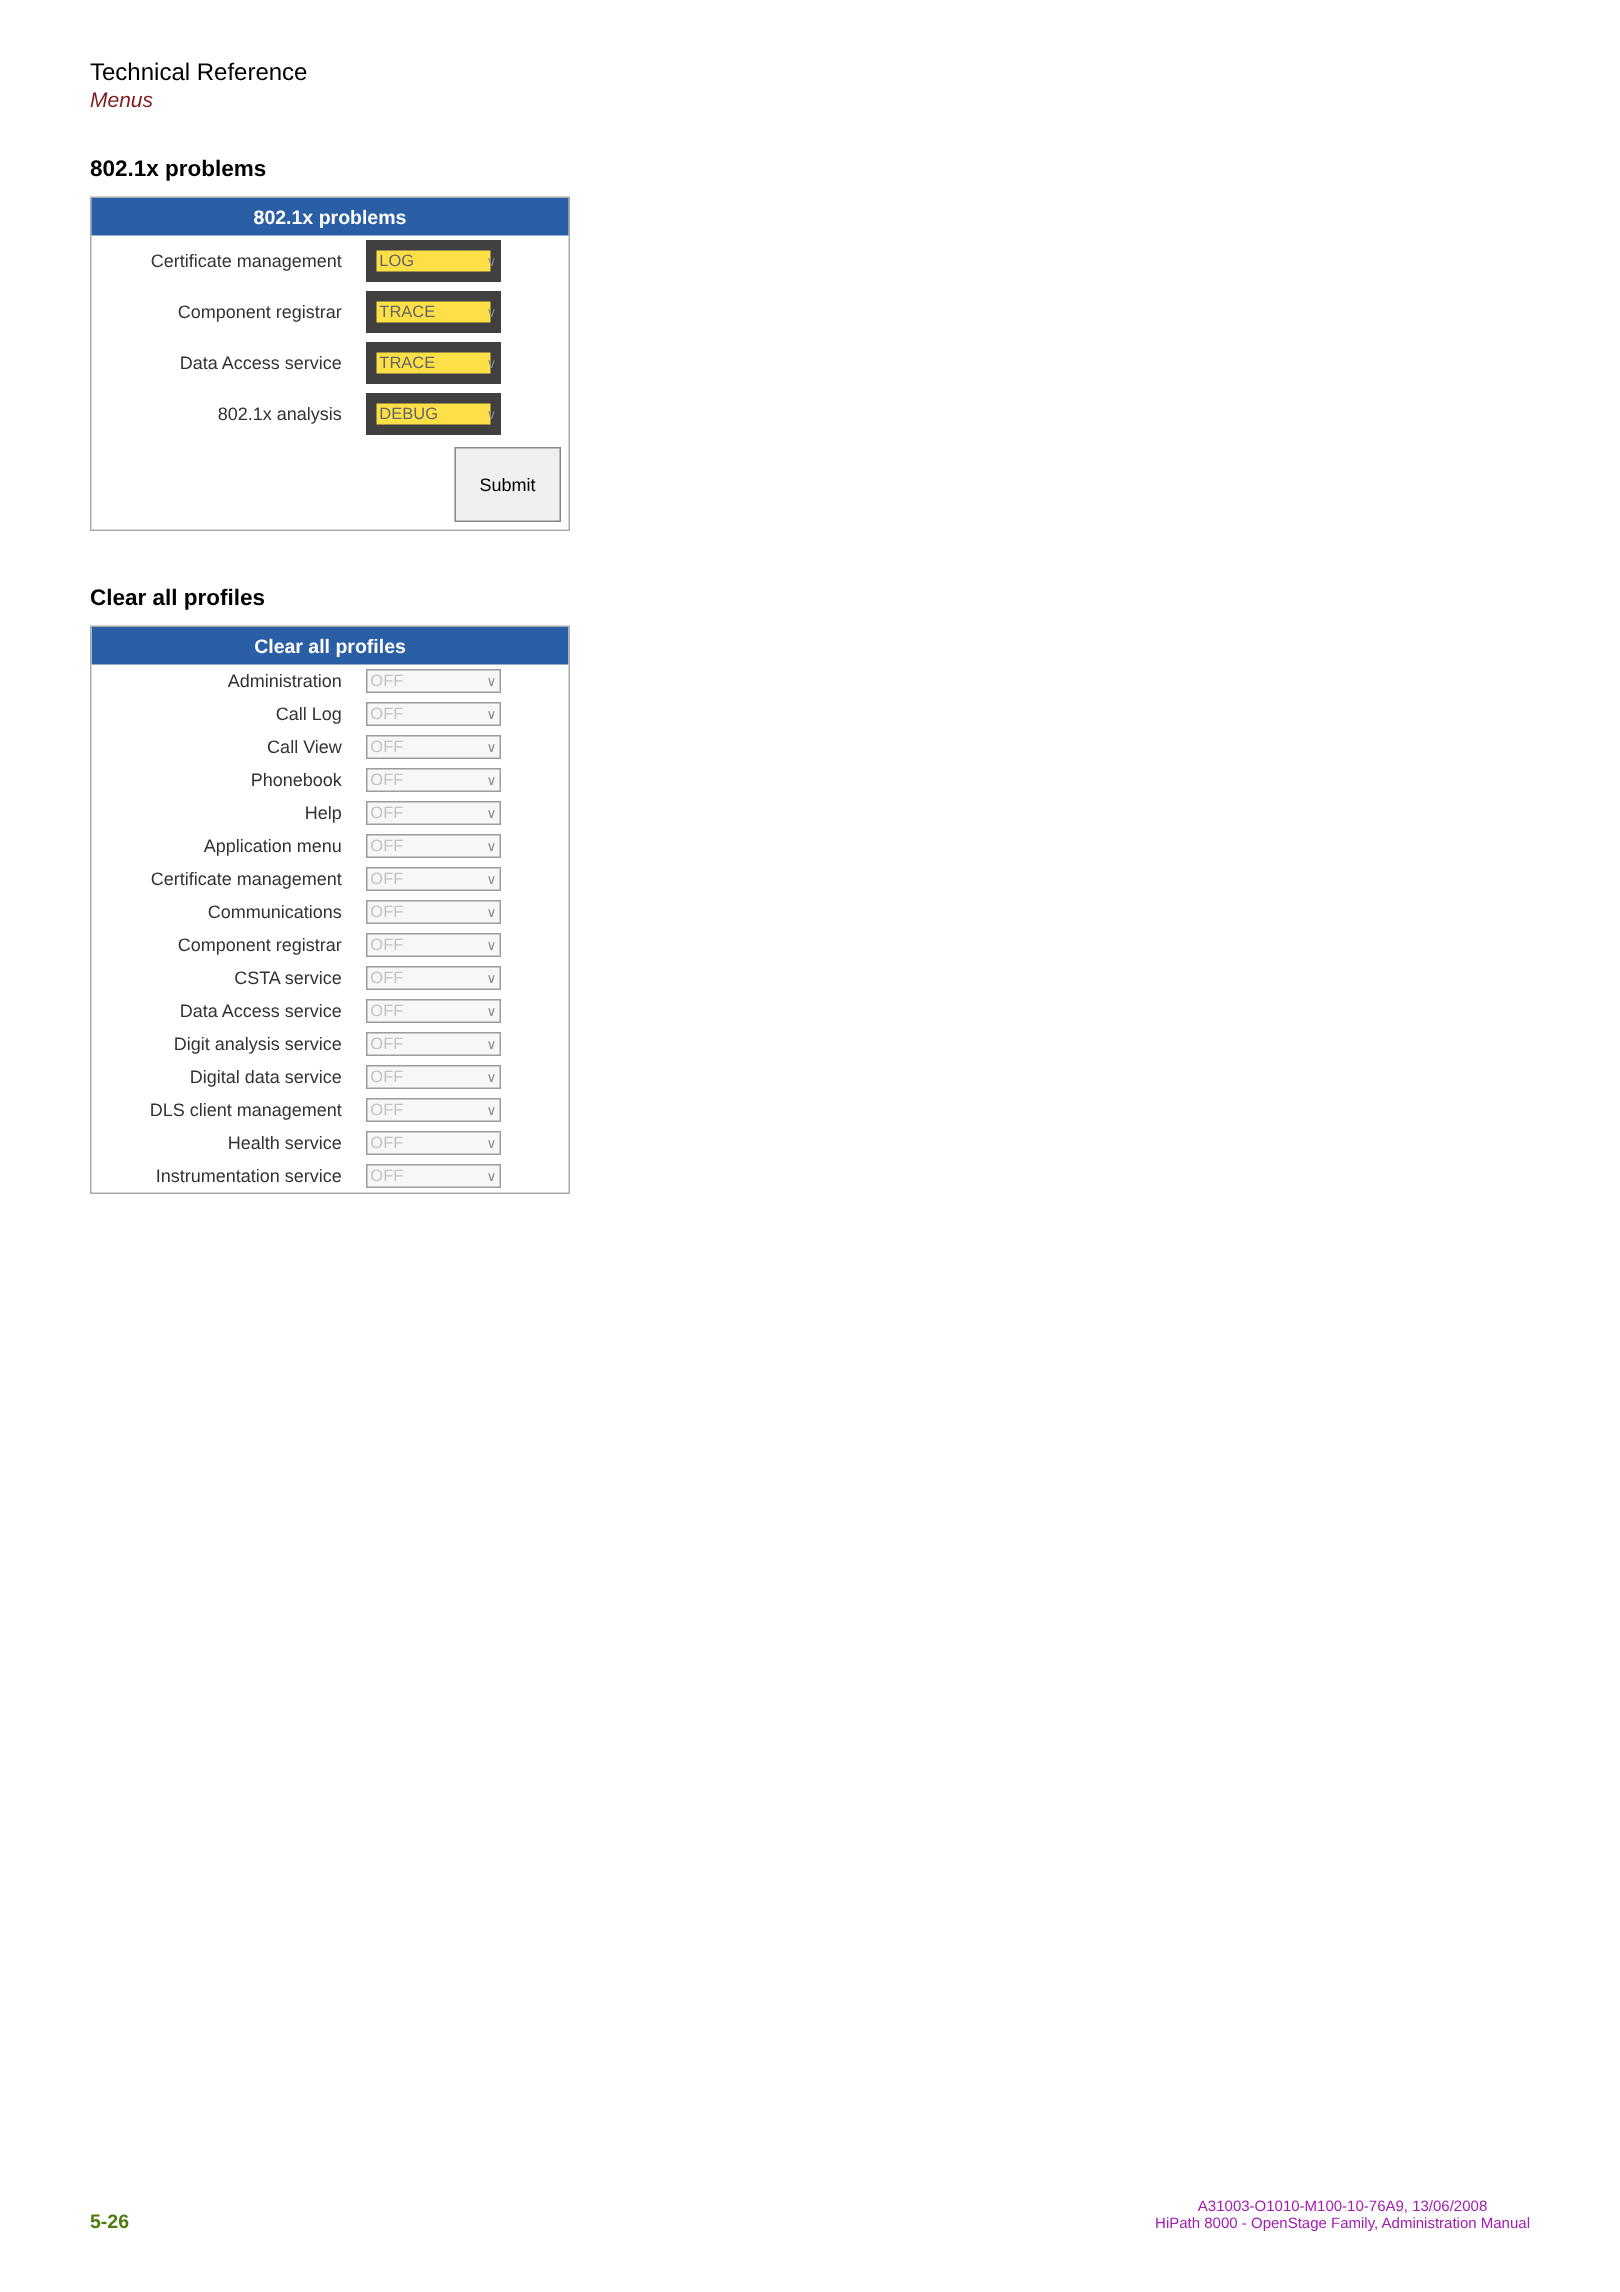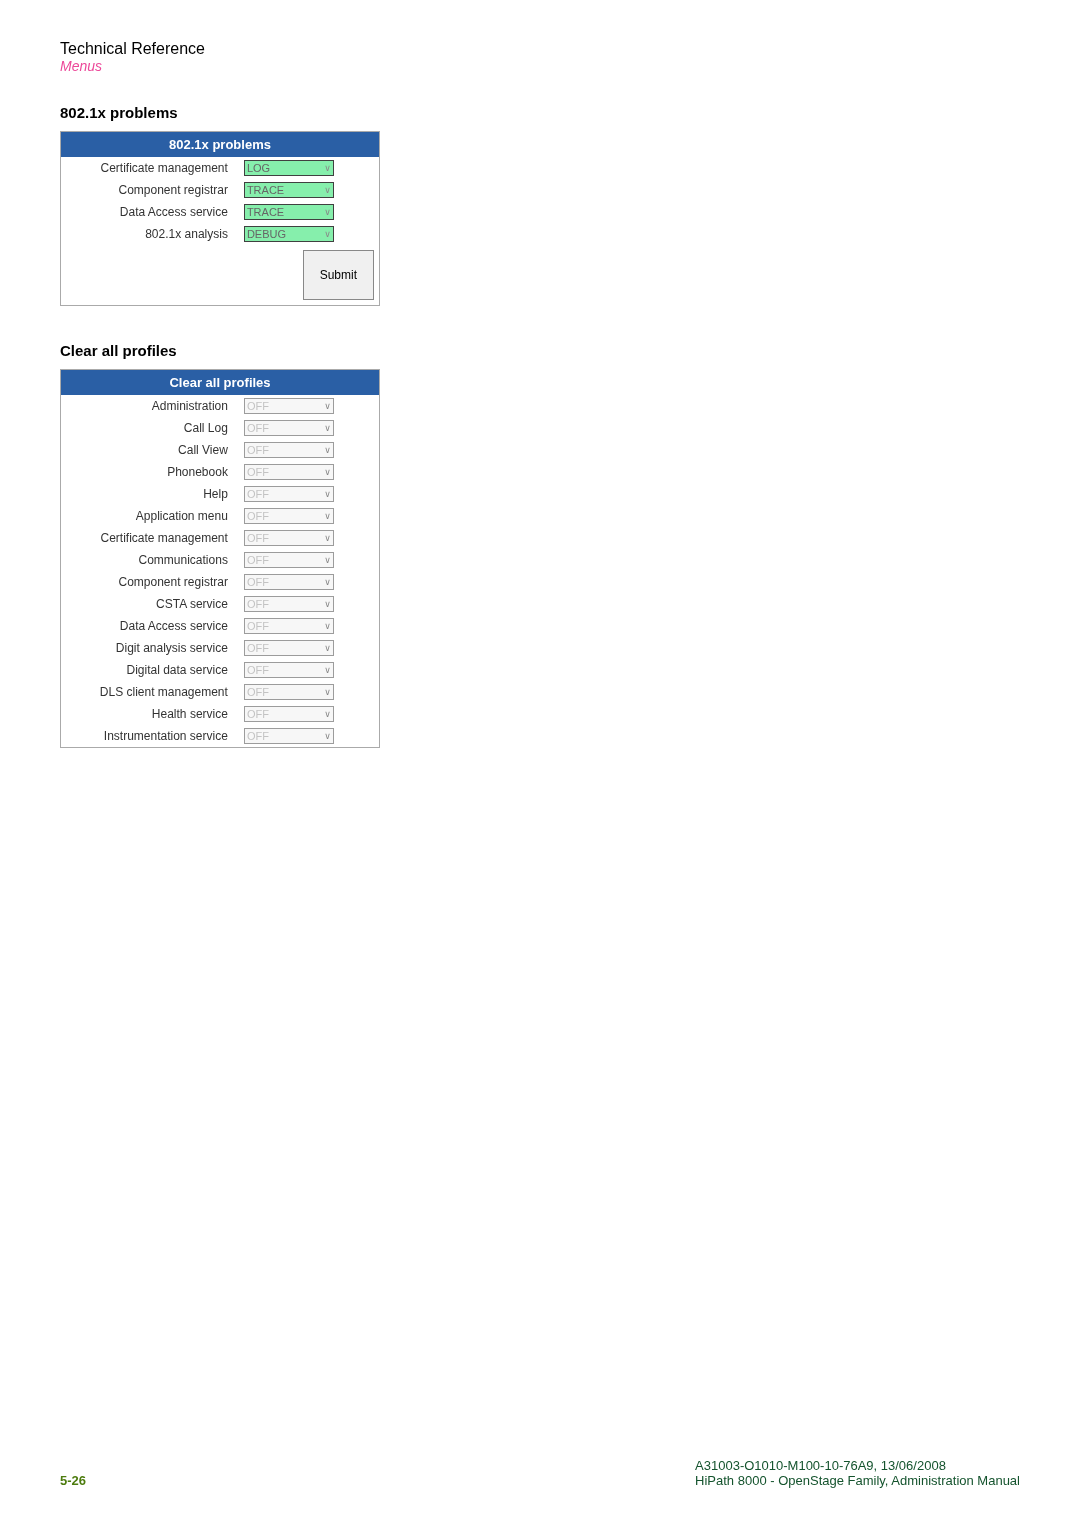--- a/index.html
+++ b/index.html
@@ -25,7 +25,7 @@
     .page-subtitle {
       font-size: 14px;
       font-style: italic;
-      color: #ec4899;
+      color: #7f1d1d;
     }
 
     .section {

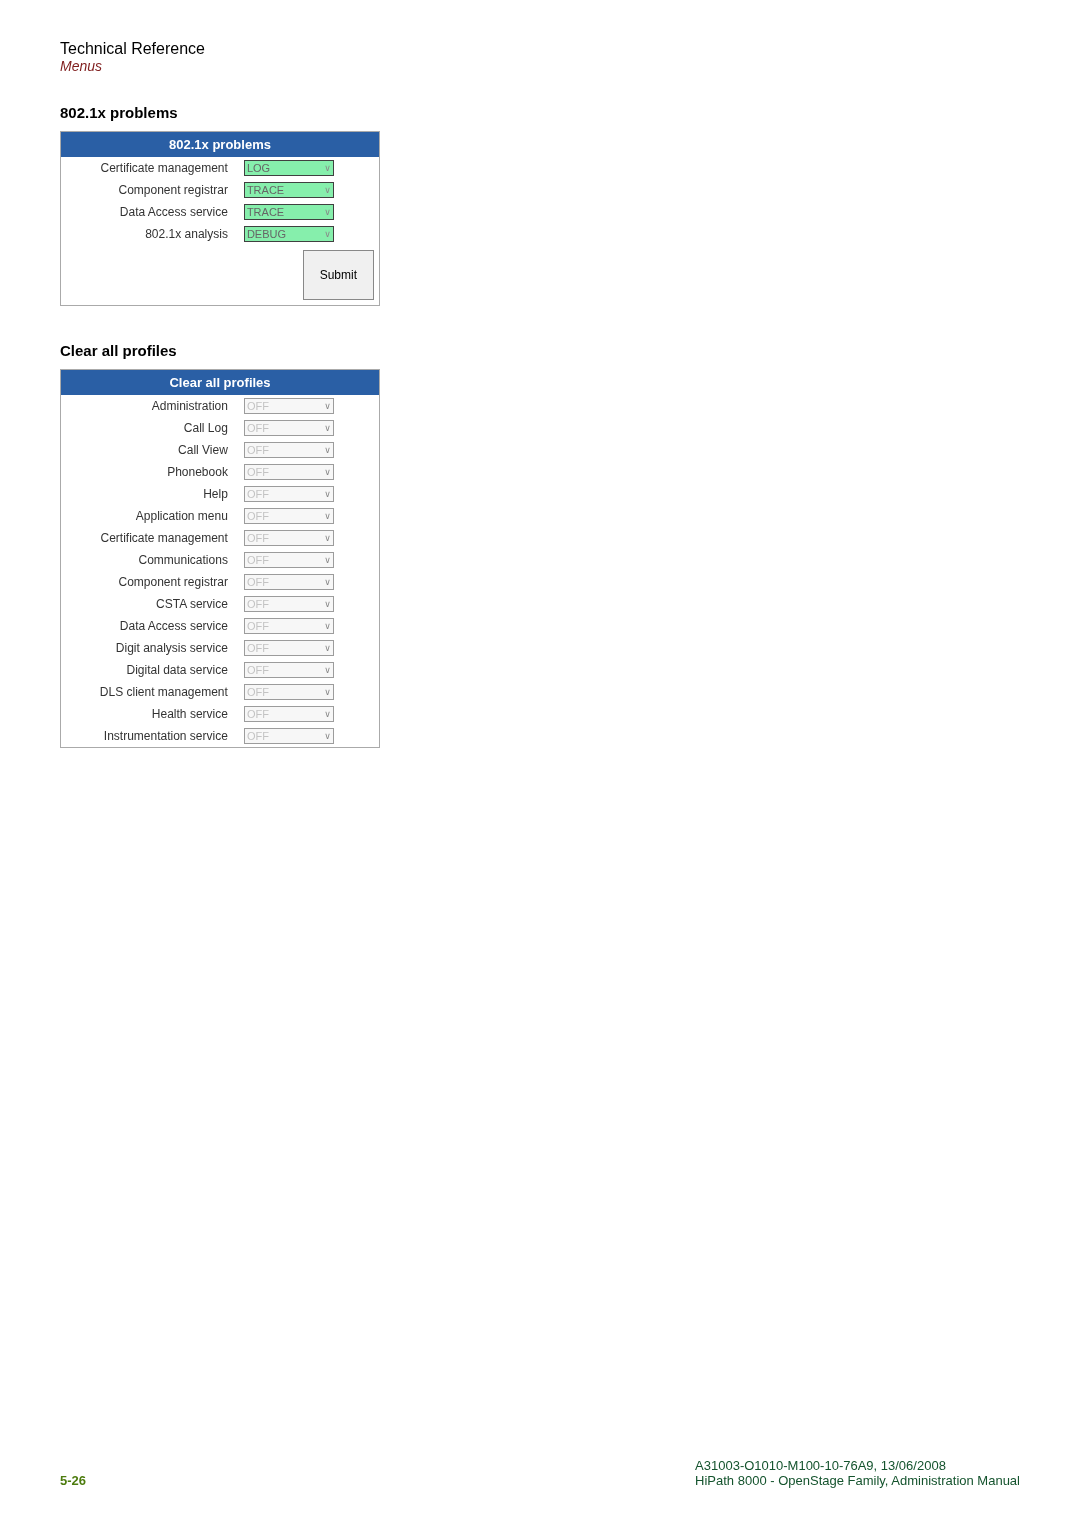--- a/index.html
+++ b/index.html
@@ -76,8 +76,8 @@
     select {
       font-size: 11px;
       color: #666;
-      background: #86efac;
-      border: 1px solid #404040;
+      background: #fde047;
+      border: 7px solid #404040;
       padding: 1px 2px;
       width: 90px;
       -webkit-appearance: none;

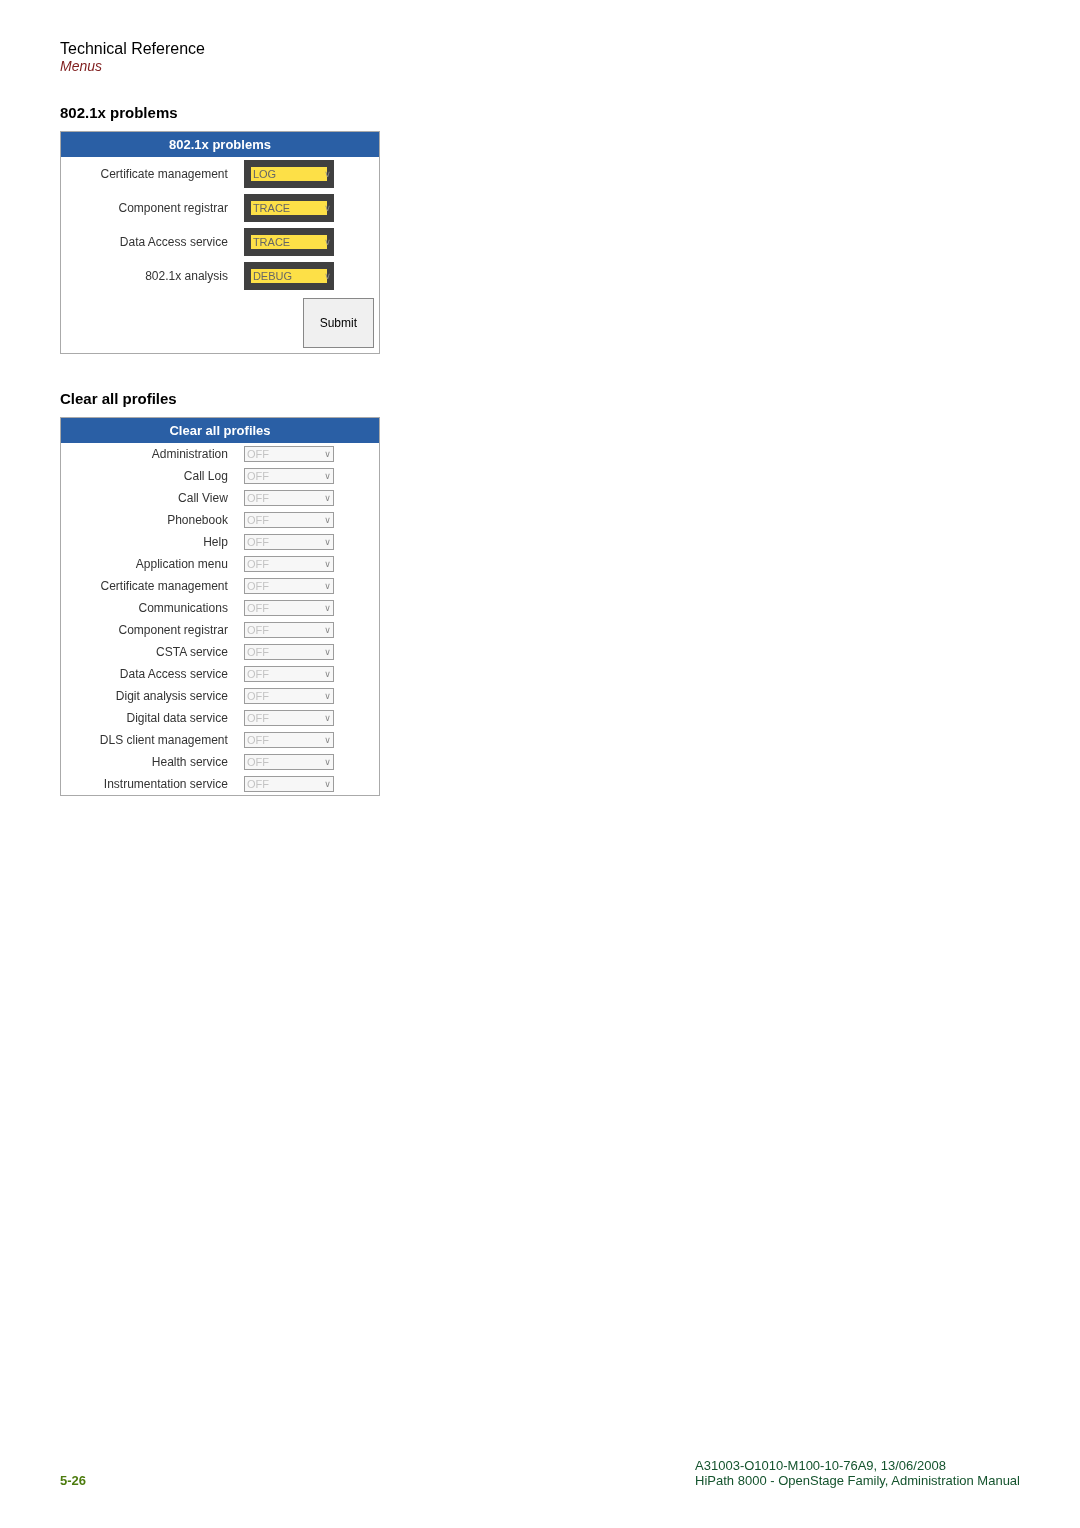--- a/index.html
+++ b/index.html
@@ -132,9 +132,9 @@
       position: fixed;
       bottom: 40px;
       right: 60px;
-      text-align: left;
-      font-size: 13px;
-      color: #14532d;
+      text-align: center;
+      font-size: 10px;
+      color: #a21caf;
     }
 
     .footer-left {

